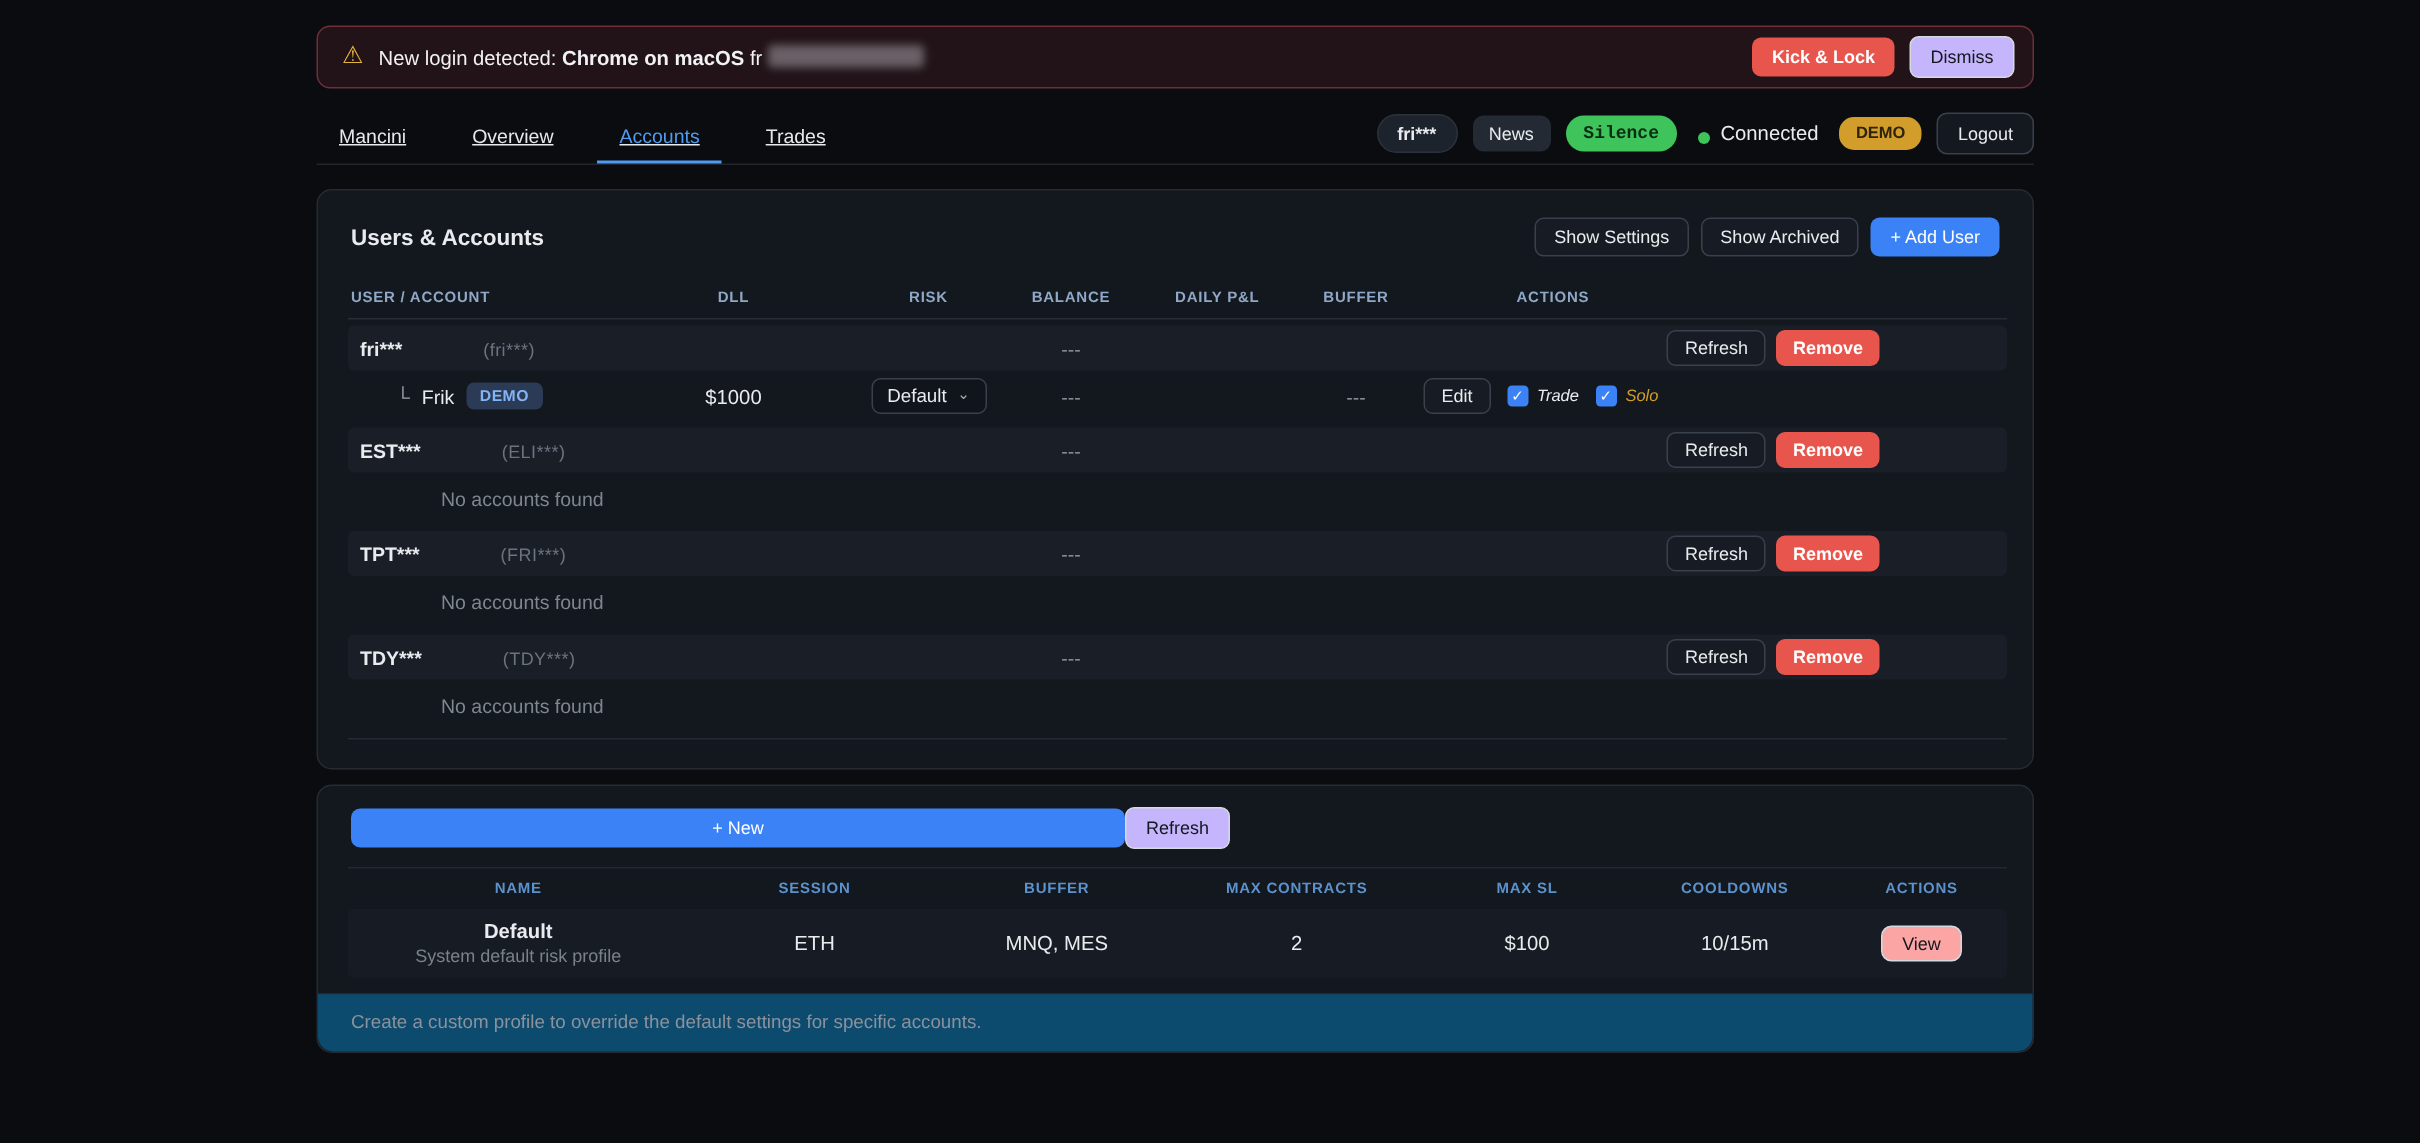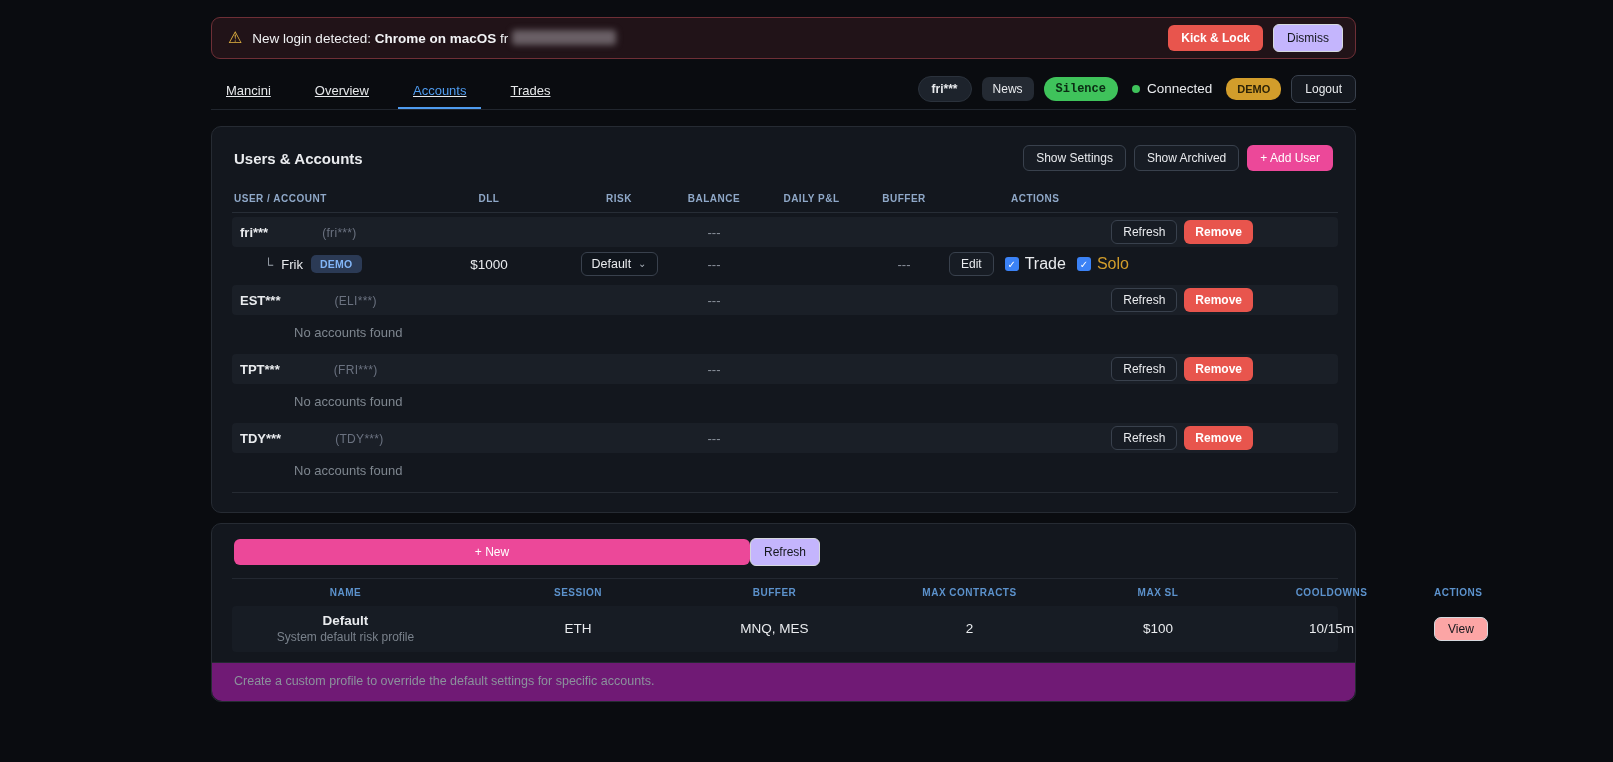--- a/index.html
+++ b/index.html
@@ -51,7 +51,7 @@
   .pill-user{background:#1d232c; border:1px solid #2b323c; border-radius:14px; padding:5px 13px; font-size:12px; font-weight:bold;}
   .pill-news{background:#242a33; border-radius:7px; padding:5px 11px; font-size:12px;}
   .pill-silence{background:var(--success); color:#0a2c13; border-radius:13px; padding:5px 12px; font-size:12px; font-weight:bold;font-family:Liberation Mono, monospace;}
-  .conn{display:flex; align-items:center; gap:7px; font-size:13.5px; margin:12px 4px;}
+  .conn{display:flex; align-items:flex-end; gap:7px; font-size:13.5px; margin:12px 4px;}
   .conn-dot{width:8px; height:8px; border-radius:50%; background:var(--success);}
   .pill-demo{background:var(--gold); color:#2e2407; border-radius:10px; padding:5px 11px; font-size:11px; font-weight:bold;}
   .btn-logout{background:#14181f; color:#e9ebee; padding:6px 13px; border:1px solid #39414d; border-radius:7px;}

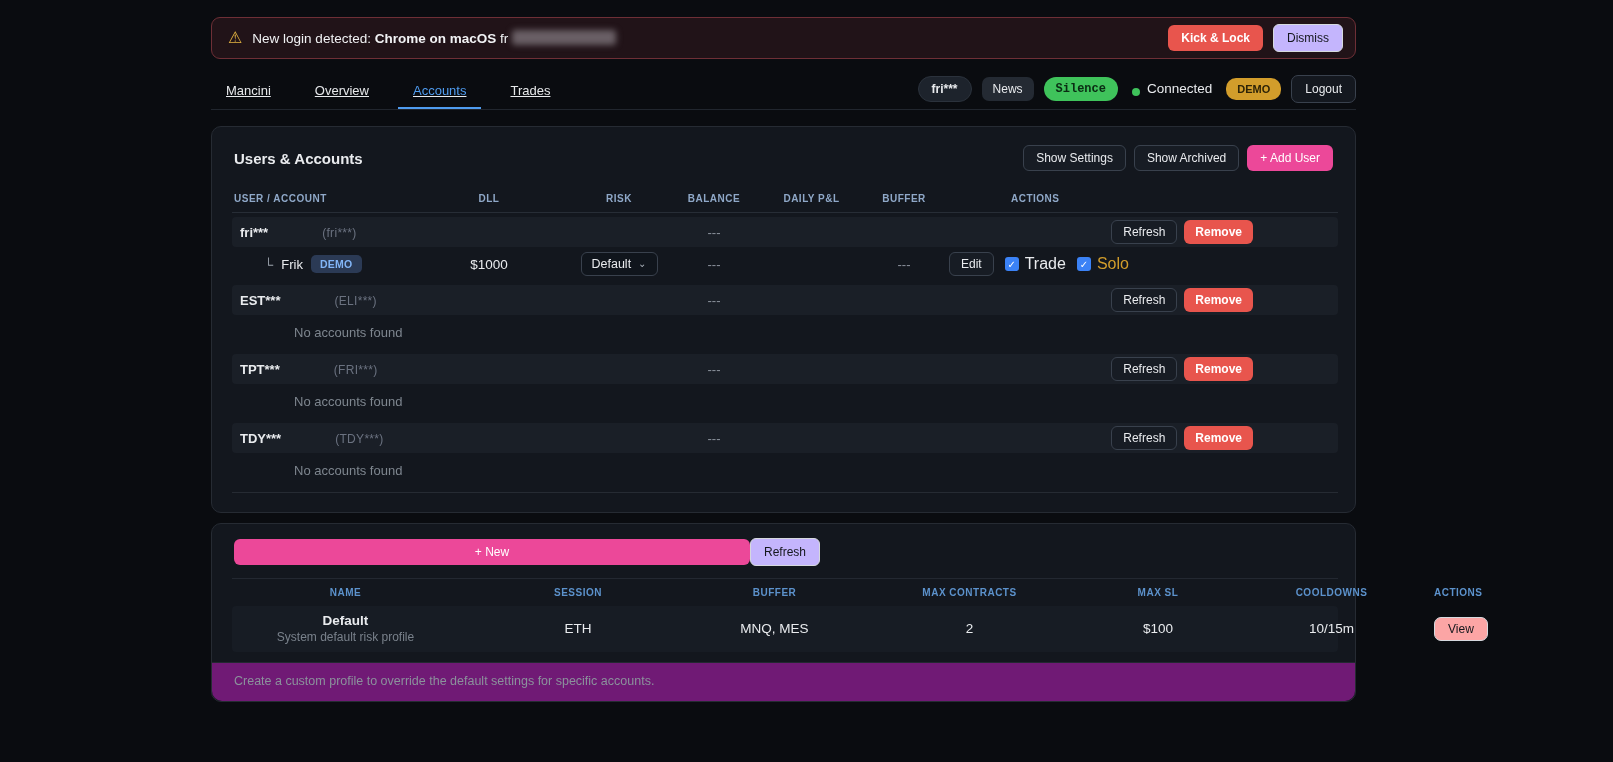--- a/index.html
+++ b/index.html
@@ -34,7 +34,7 @@
   .btn-red{background:var(--danger); color:#fff; padding:6px 13px; font-weight:bold;}
   .btn-white{background:#c4b5fd; color:#14171c; padding:6px 13px; border:1px solid #d6d9de;}
   .btn-dark{background:var(--btn-dark); color:#e9ebee; padding:5px 12px; border:1px solid var(--btn-border);}
-  .btn-blue{background:#ec4899; color:#fff; padding:6px 13px;}
+  .btn-blue{background:#3b82f6; color:#fff; padding:6px 13px;}
 
   
   .nav{

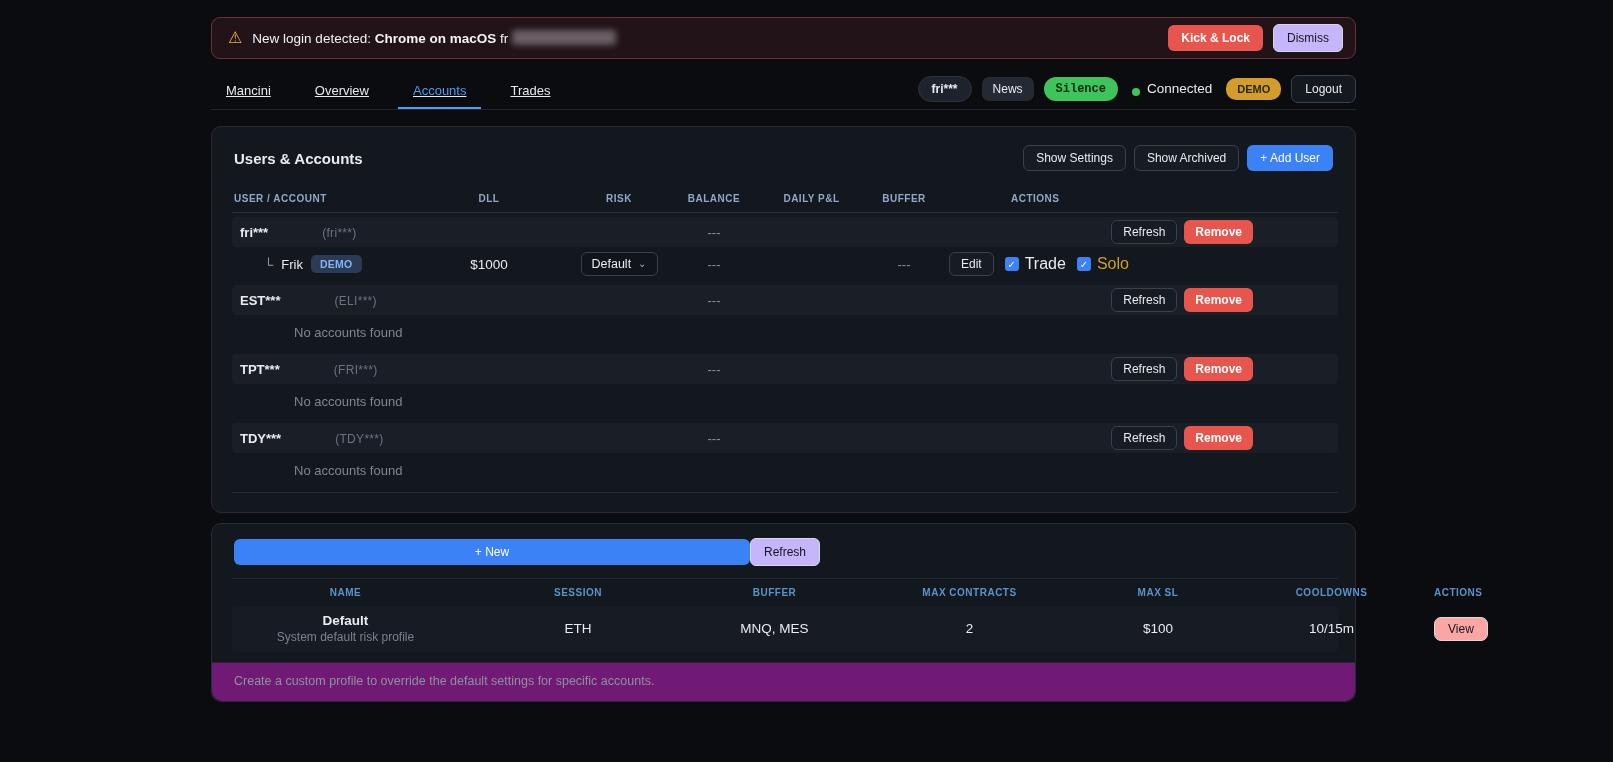--- a/index.html
+++ b/index.html
@@ -91,7 +91,7 @@
   .acct-controls{display:flex; align-items:center; gap:11px;}
   .cb{display:inline-flex; align-items:center; gap:6px; cursor:pointer;}
   .cb-box{width:14px; height:14px; background:#3b82f6; border-radius:3px; color:#fff; font-size:10px; display:flex; align-items:center; justify-content:center;}
-  .cb-label{font-size:16px;}
+  .cb-label{font-size:11px;font-style:italic;}
   .cb-label.solo{color:var(--gold);}
   .empty-row{padding:10px 0 10px 62px; color:#7e868f; font-size:13px;}
   .end-divider{border-top:1px solid #262b33; margin:4px 0 0 0;}

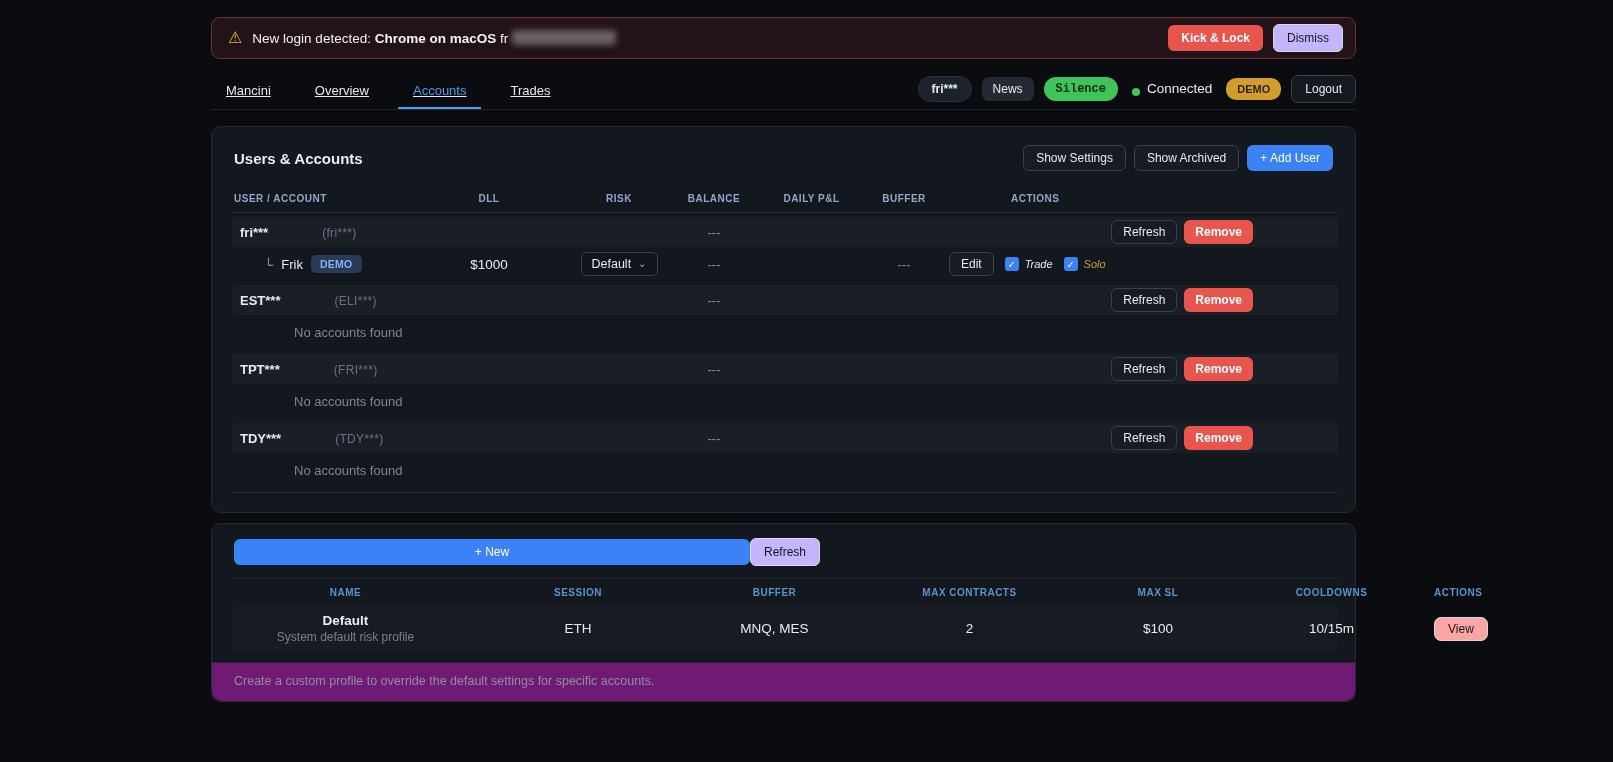--- a/index.html
+++ b/index.html
@@ -100,7 +100,7 @@
   
   .risk-head{display:grid; grid-template-columns:1fr auto 1fr; align-items:center; padding:14px 19px 12px 22px;}
   .risk-head-right{justify-self:end;}
-  .r-grid{display:grid; grid-template-columns:227px 168px 155px 165px 142px 135px 1fr; align-items:center;gap:35px;}
+  .r-grid{display:grid; grid-template-columns:227px 168px 155px 165px 142px 135px 1fr; align-items:center;}
   .r-wrap{padding:0 17px 0 20px;}
   .rhead{padding:8px 0; border-top:1px solid #232831;}
   .rth{font-size:10px; font-weight:bold; color:var(--head-blue2); letter-spacing:.5px; text-align:center;}

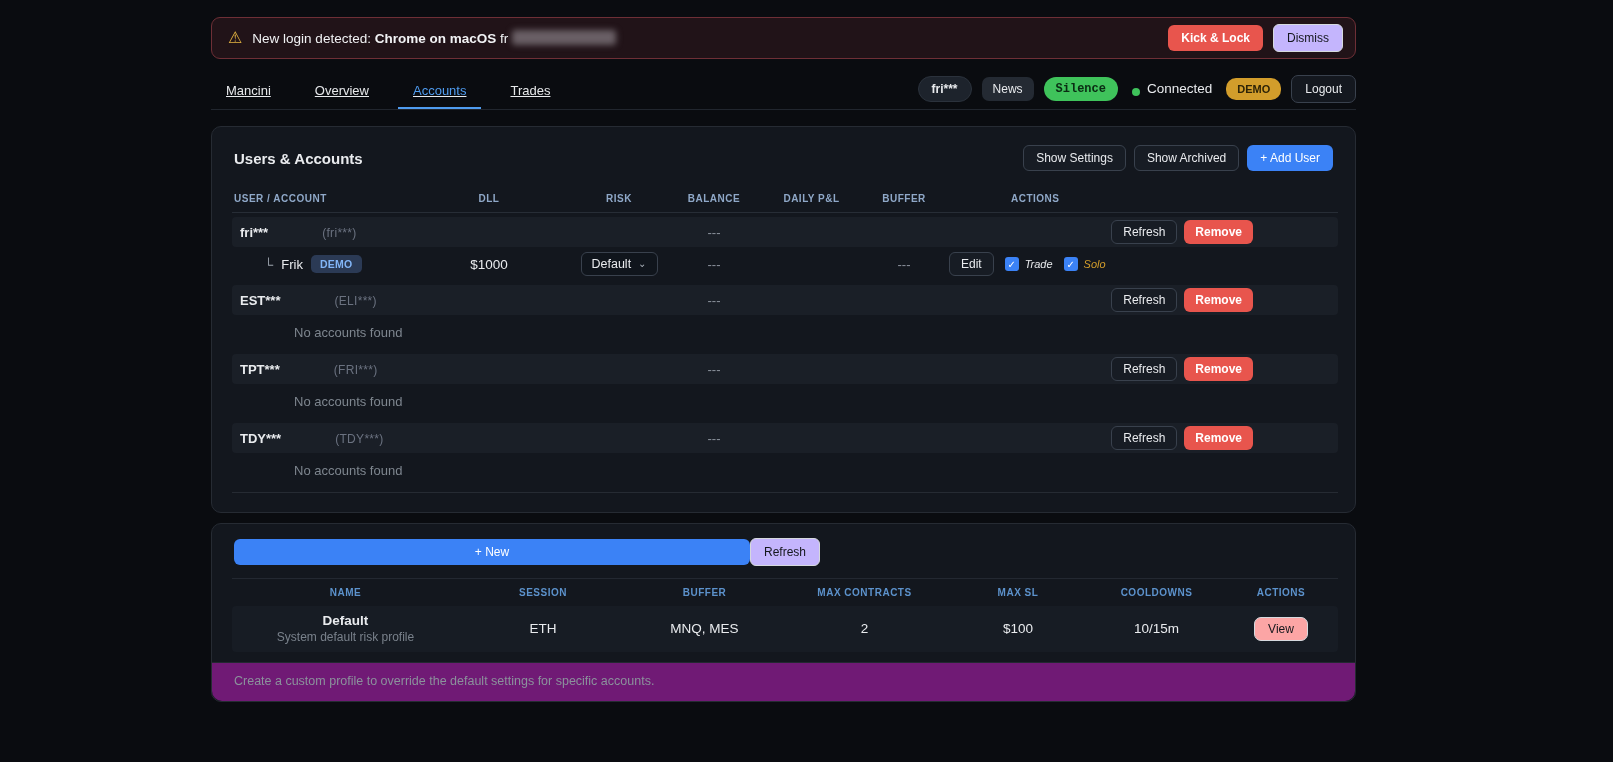--- a/index.html
+++ b/index.html
@@ -110,7 +110,7 @@
   .r-name .desc{color:#79818b; font-size:12px; margin-top:2px;}
   .rcell{text-align:center; font-size:13.5px;}
   .btn-view{background:#fca5a5; color:#14171c; padding:4px 13px; border:1px solid #d6d9de; border-radius:7px; font-size:12px;}
-  .risk-foot{border-top:1px solid #232831; margin-top:10px; padding:11px 22px 13px 22px; color:#8b929c; font-size:12.5px; border-radius:0 0 10px 10px; background:#701a75;}
+  .risk-foot{border-top:1px solid #232831; margin-top:10px; padding:11px 22px 13px 22px; color:#8b929c; font-size:12.5px; border-radius:0 0 10px 10px; background:#0c4a6e;}
 </style>
 </head>
 <body>

